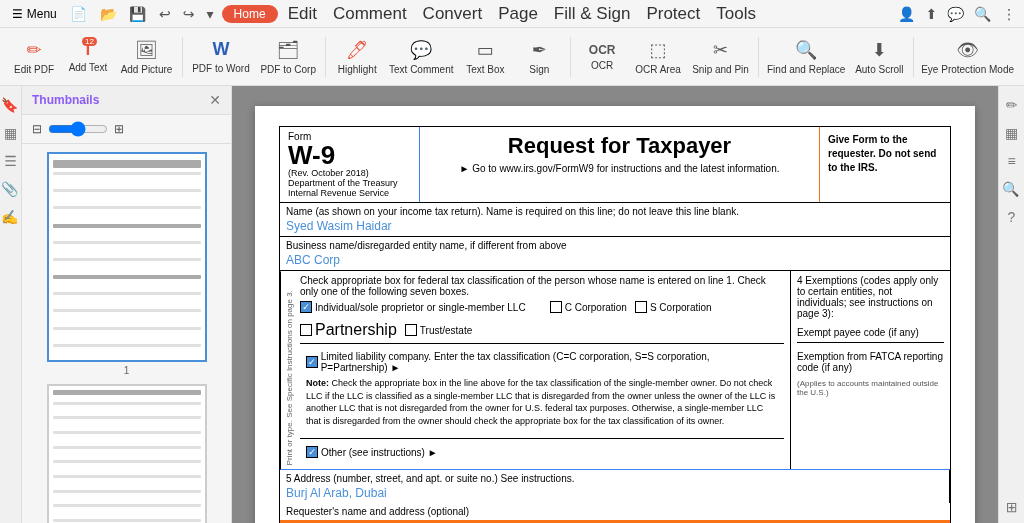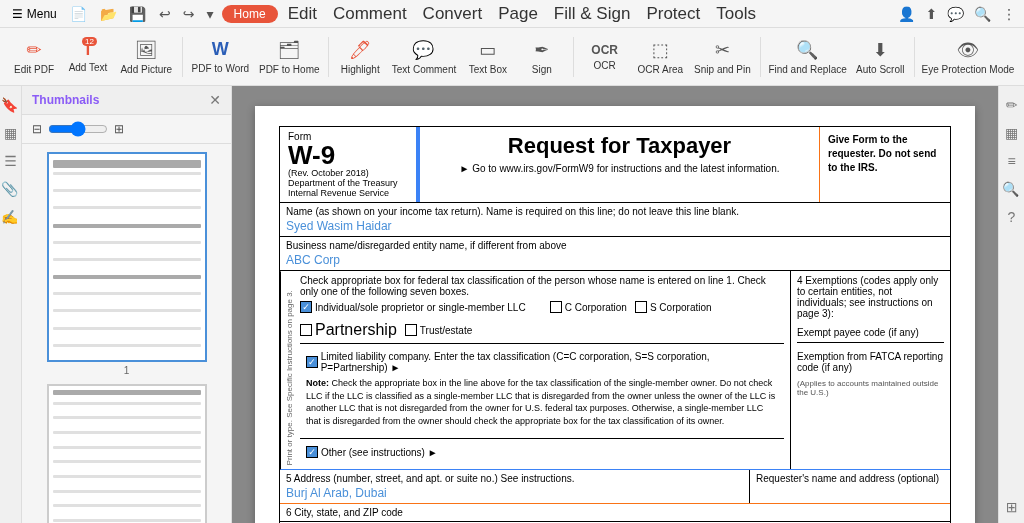--- a/index.html
+++ b/index.html
@@ -188,7 +188,7 @@
     <div class="tool-icon-wrap">
       <span class="tool-icon">🗂</span>
     </div>
-    <span class="tool-label">PDF to Home</span>
+    <span class="tool-label">PDF to Corp</span>
   </div>
   <div class="tool-separator"></div>
   <div class="tool-item">

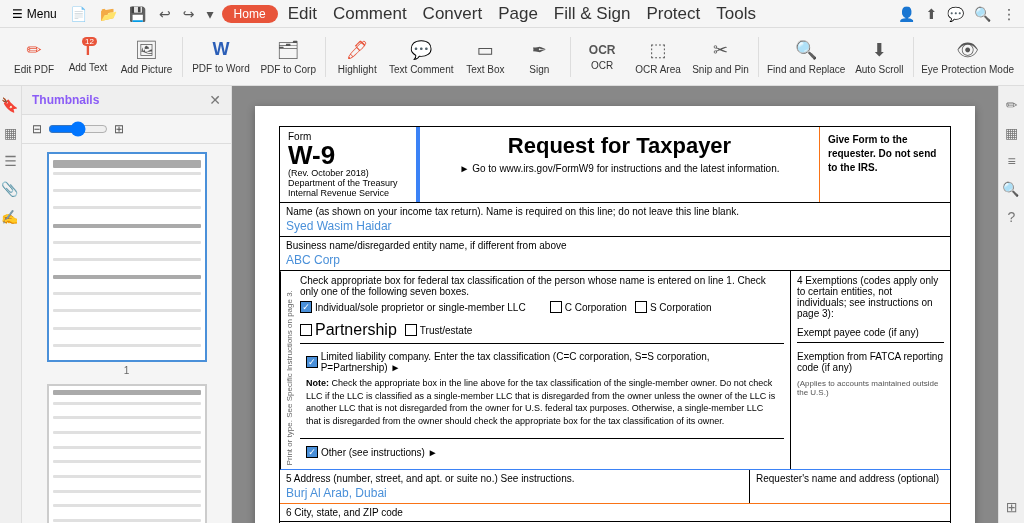--- a/index.html
+++ b/index.html
@@ -92,7 +92,7 @@
 
     
     .w9-header { display: flex; border: 1px solid #000; margin-bottom: 0; }
-    .w9-form-title { font-size: 11px; color: #000; padding: 4px 8px; border-right: 4px solid #3b82f6; width: 140px; flex-shrink: 0; }
+    .w9-form-title { font-size: 11px; color: #000; padding: 4px 8px; border-right: 1px solid #3b82f6; width: 140px; flex-shrink: 0; }
     .w9-main-title { flex: 1; text-align: center; padding: 6px; border-right: 1px solid #f97316; }
     .w9-main-title h1 { font-size: 22px; font-weight: bold; line-height: 1.2; }
     .w9-main-title h2 { font-size: 16px; font-weight: bold; }

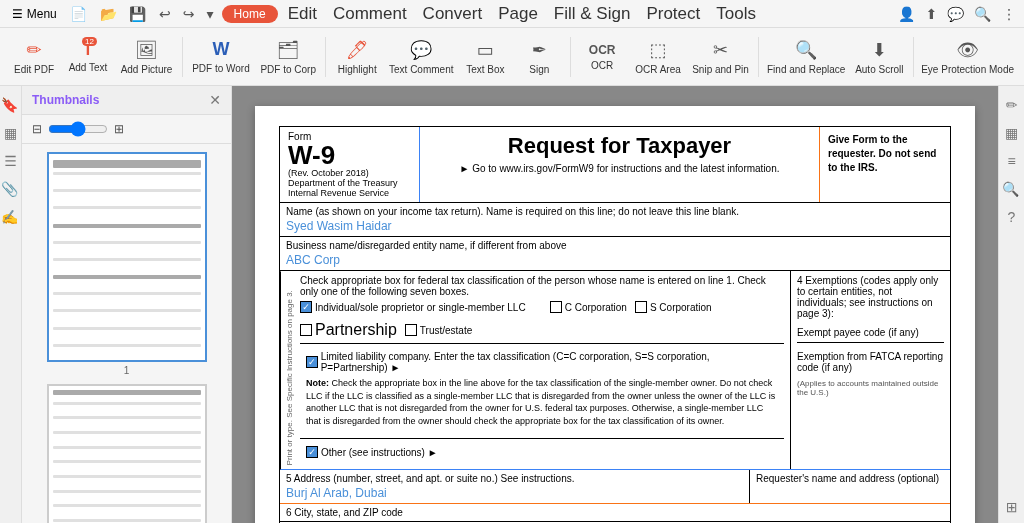--- a/index.html
+++ b/index.html
@@ -116,7 +116,7 @@
     .w9-llc-row { border-top: 1px solid #000; padding: 4px 6px; font-size: 10px; }
     .w9-other-row { border-top: 1px solid #000; padding: 3px 6px; font-size: 10px; }
 
-    .w9-address-row { display: flex; border-bottom: 1px solid #f97316; }
+    .w9-address-row { display: flex; border-bottom: 4px solid #f97316; flex-direction: column; }
     .w9-address-left { flex: 1; padding: 3px 6px; border-right: 1px solid #000; }
     .w9-address-right { width: 200px; padding: 3px 6px; font-size: 10px; }
 

